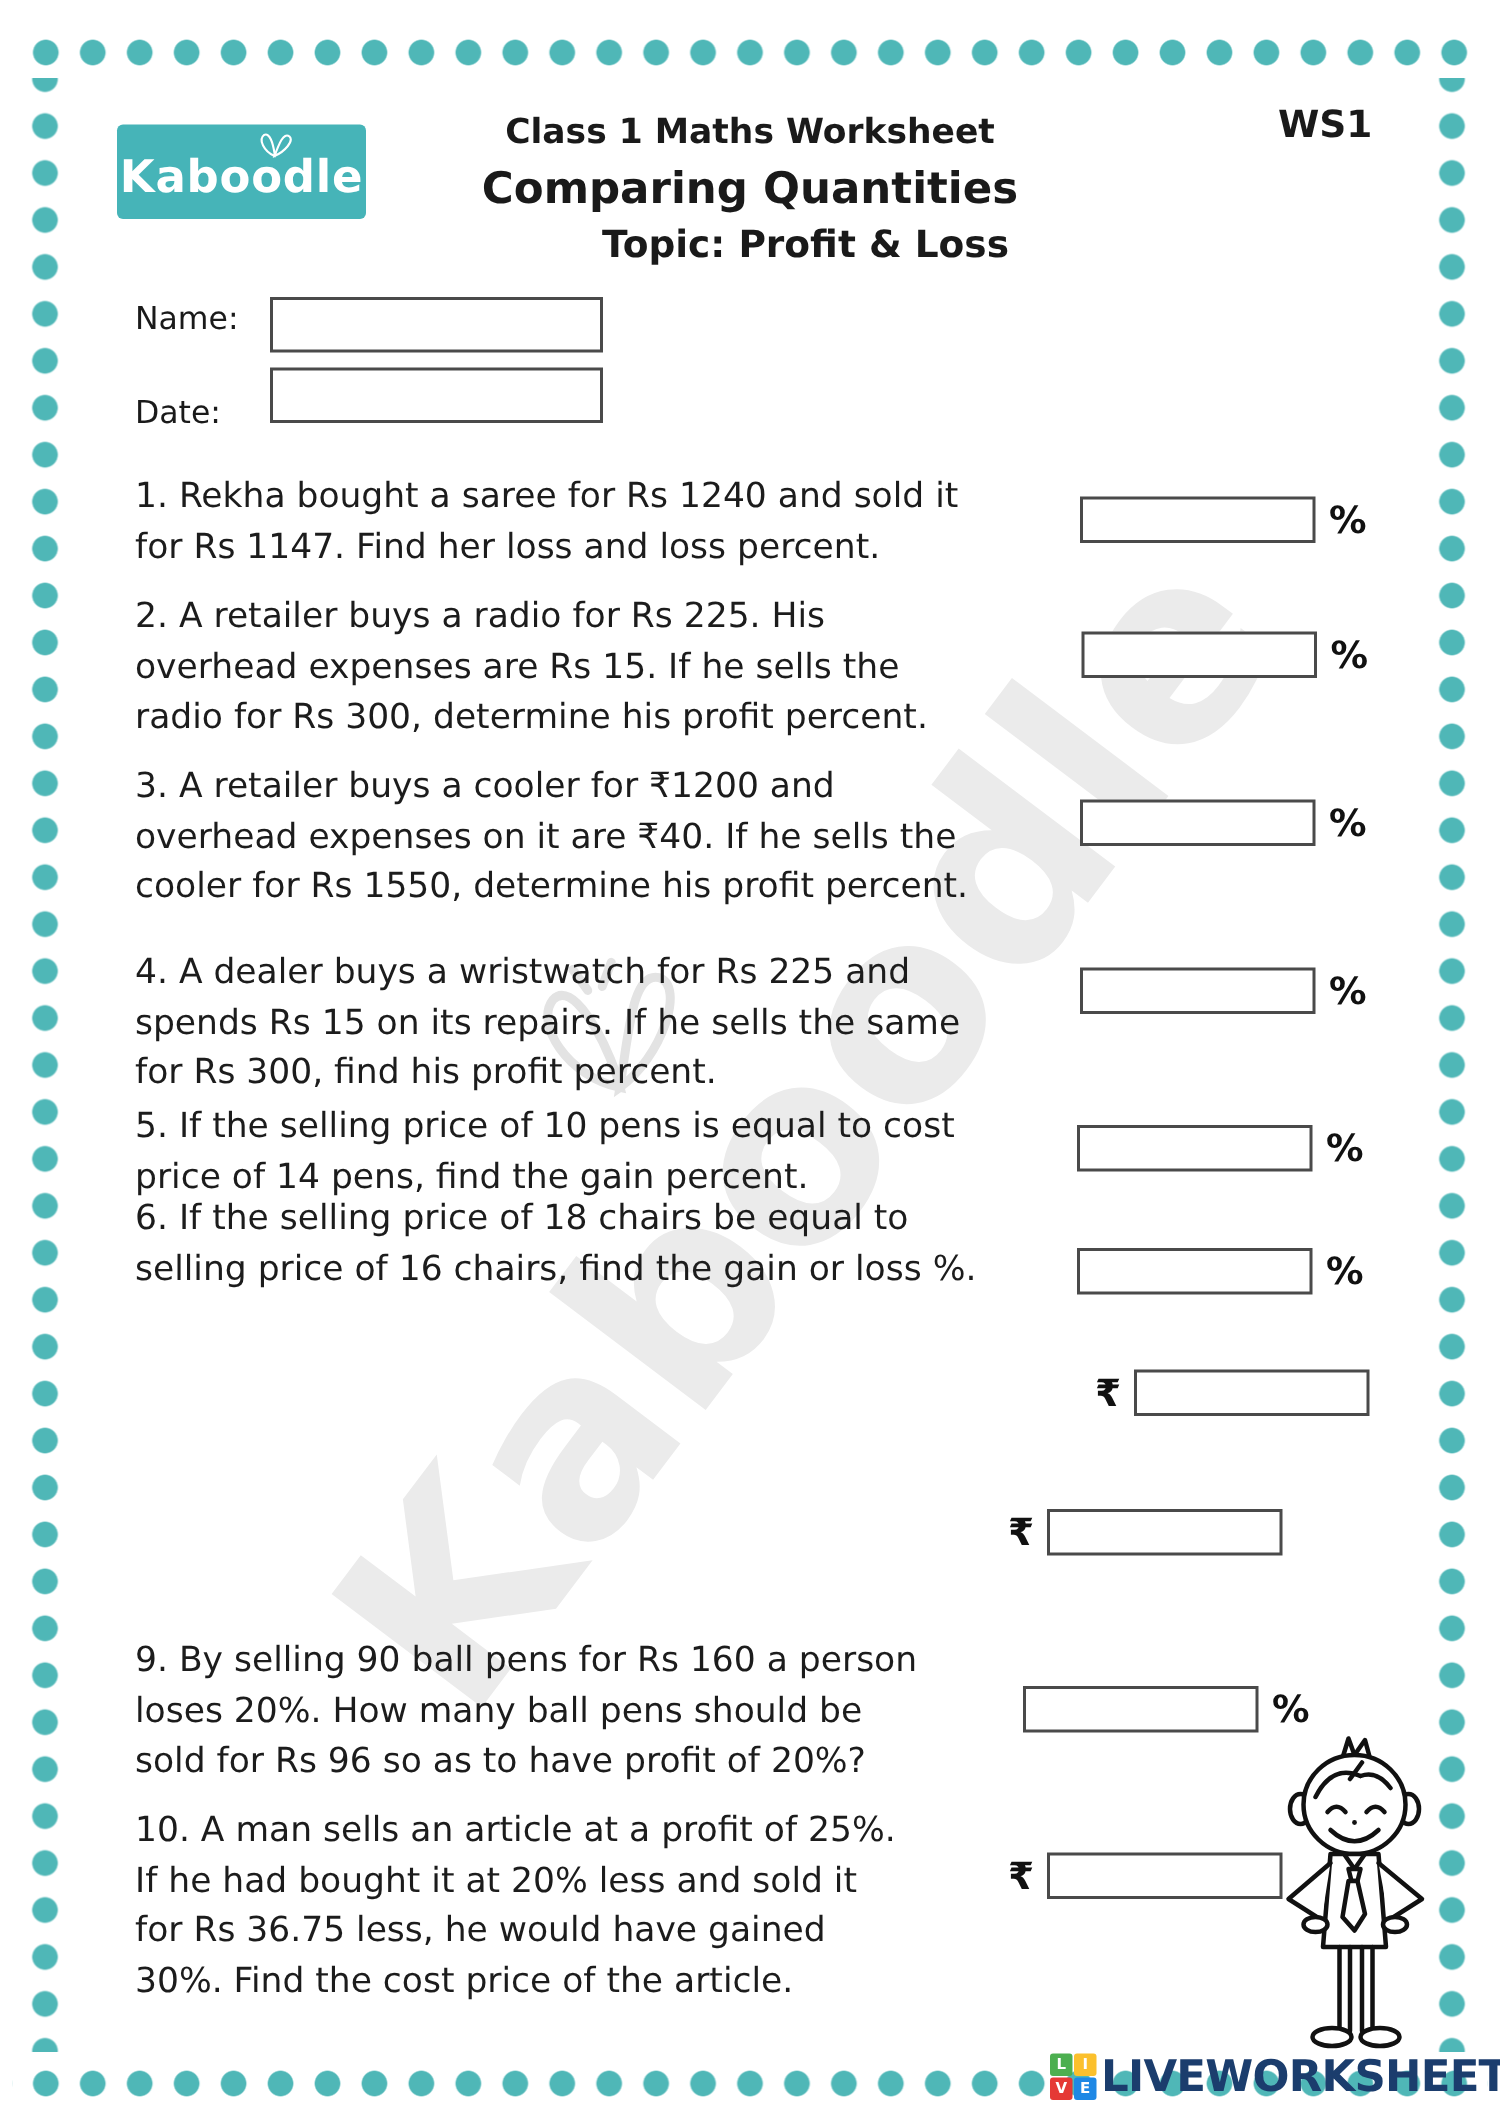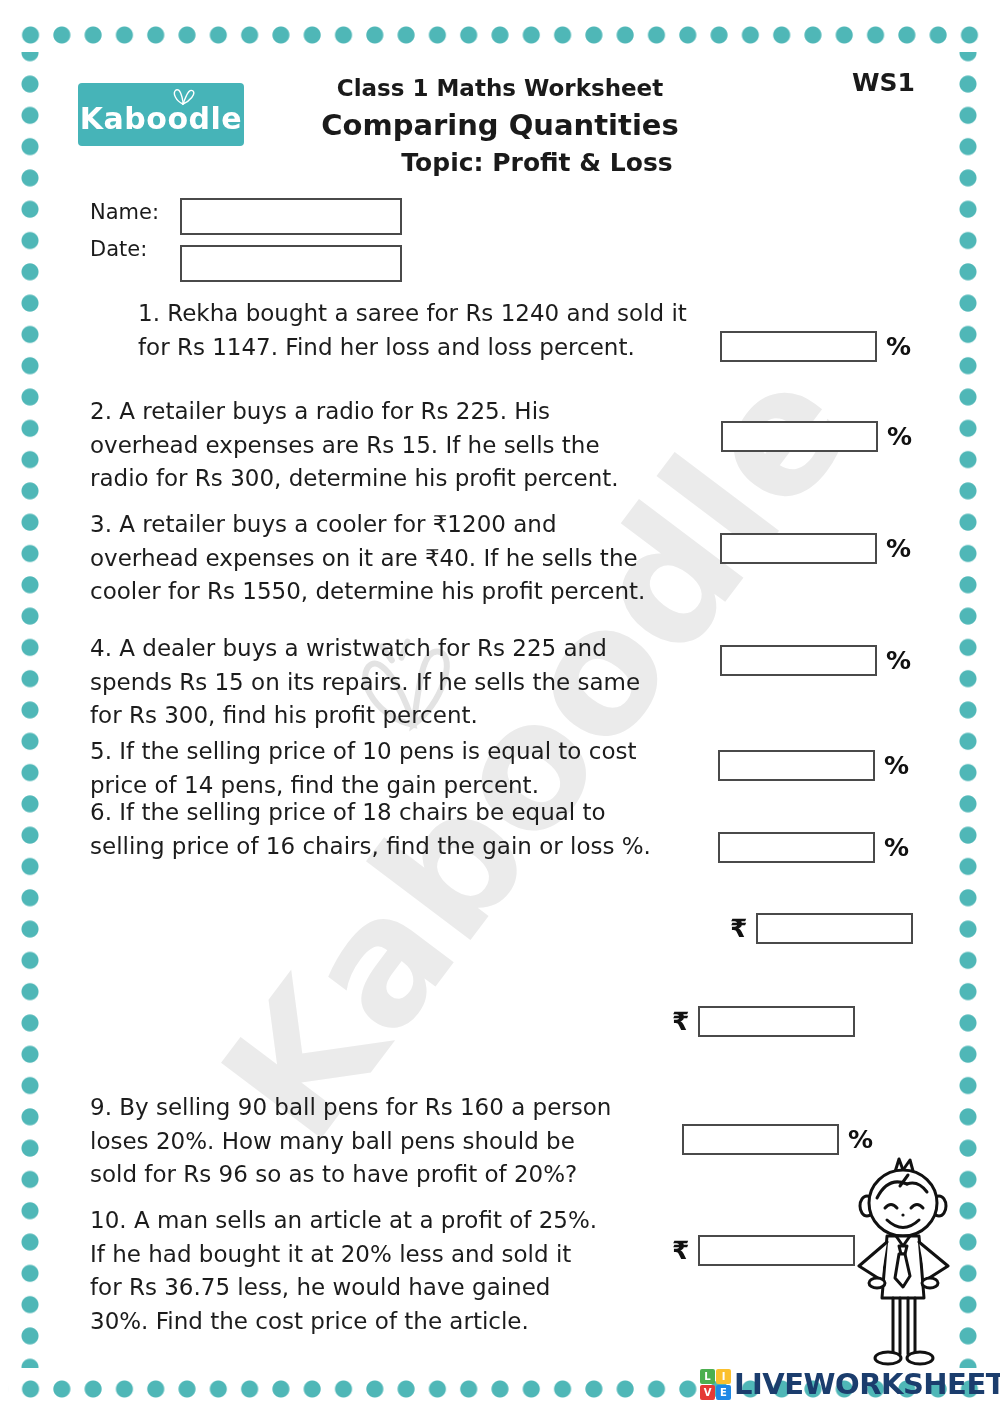--- a/index.html
+++ b/index.html
@@ -103,7 +103,7 @@
 
   <div class="field-label" style="top:200px;">Name:</div>
   <input class="field-box" style="top: 198px;">
-  <div class="field-label" style="top:237px;text-align:center;">Date:</div>
+  <div class="field-label" style="top:263px;text-align:center;">Date:</div>
   <input class="field-box" style="top: 245px;">
 
   <div class="question" style="top:297px;margin-left:48px;">1. Rekha bought a saree for Rs 1240 and sold it

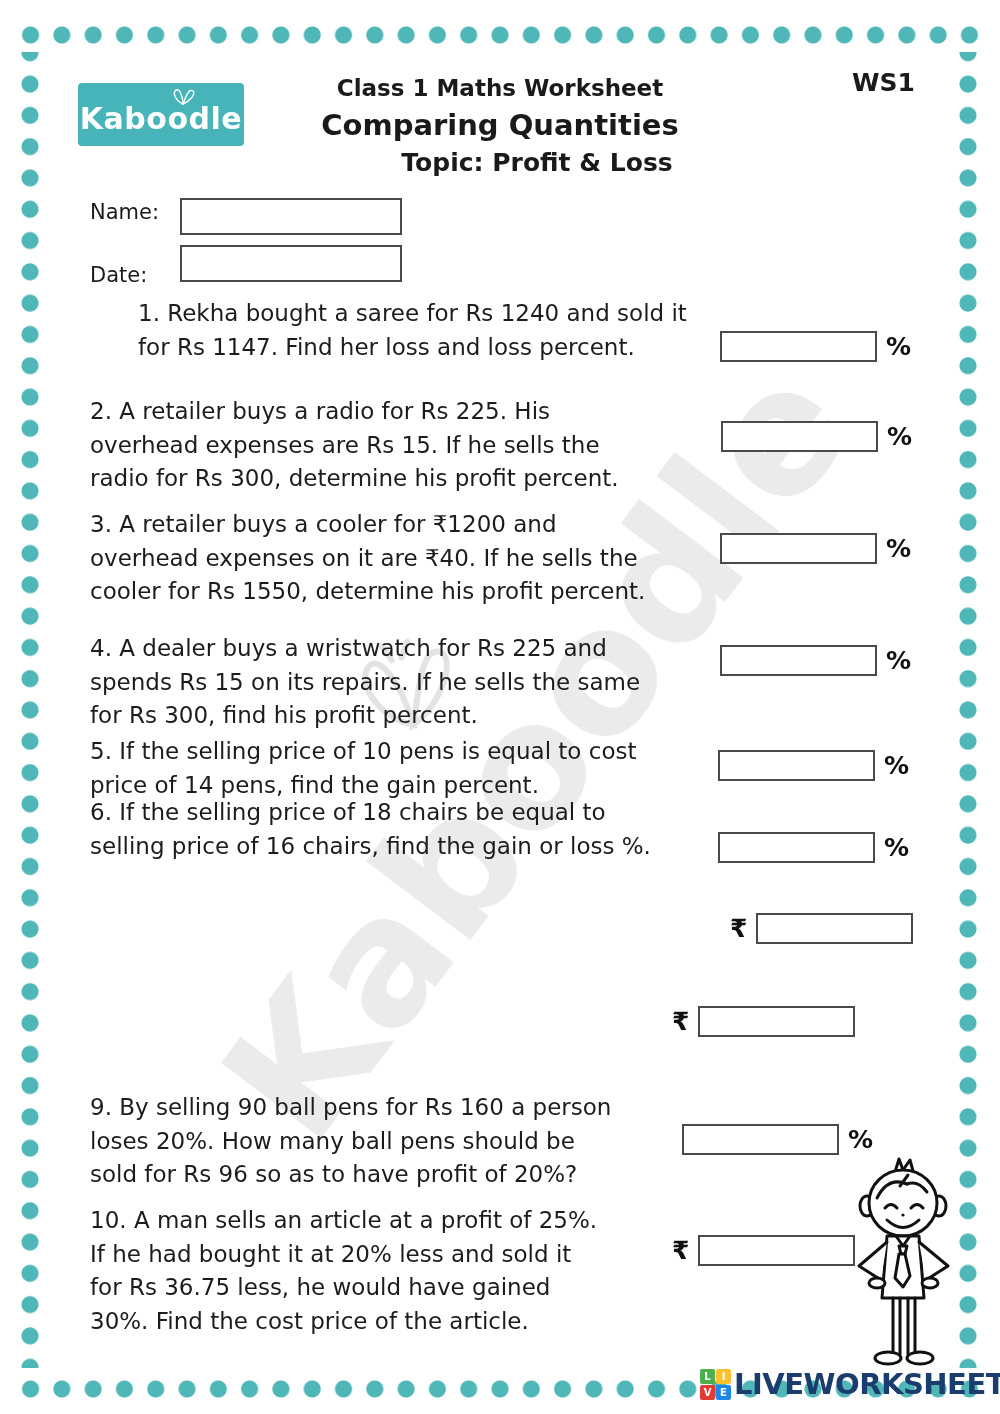--- a/index.html
+++ b/index.html
@@ -106,7 +106,7 @@
   <div class="field-label" style="top:263px;text-align:center;">Date:</div>
   <input class="field-box" style="top: 245px;">
 
-  <div class="question" style="top:297px;margin-left:48px;">1. Rekha bought a saree for Rs 1240 and sold it
+  <div class="question" style="top:315px;">1. Rekha bought a saree for Rs 1240 and sold it
 for Rs 1147. Find her loss and loss percent.</div>
   <div class="question" style="top:395px;">2. A retailer buys a radio for Rs 225. His
 overhead expenses are Rs 15. If he sells the

